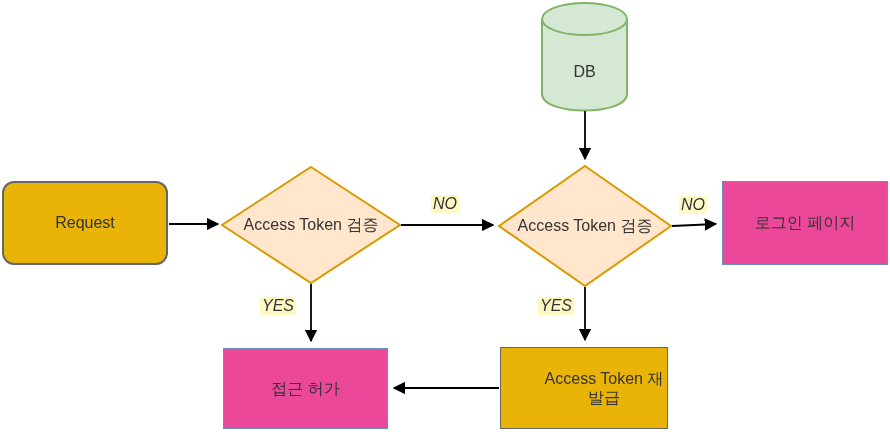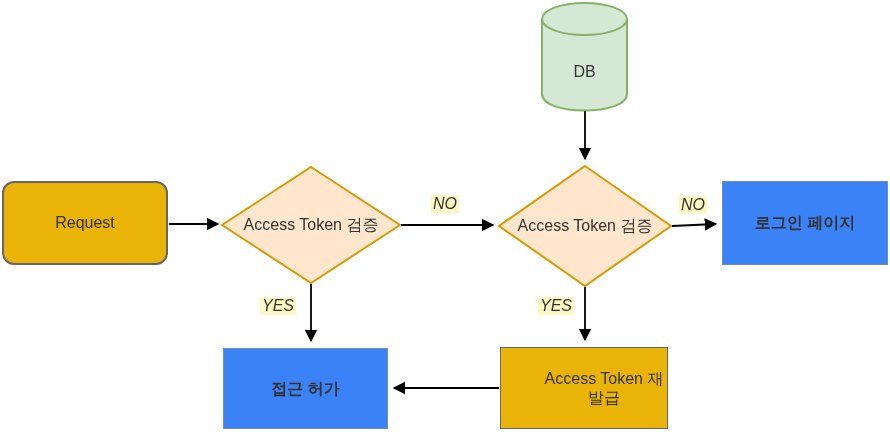--- a/index.html
+++ b/index.html
@@ -33,7 +33,7 @@
   }
   .box     { border: 1.5px solid #666666; background: #eab308; }
   .rounded { border-radius: 12px; border-width: 2px; }
-  .result  { background: #3b82f6; border-color: #6c8ebf; font-weight: bold; }
+  .result  { background: #ec4899; border-color: #6c8ebf; }
 
   .shape-label {
     position: absolute;

